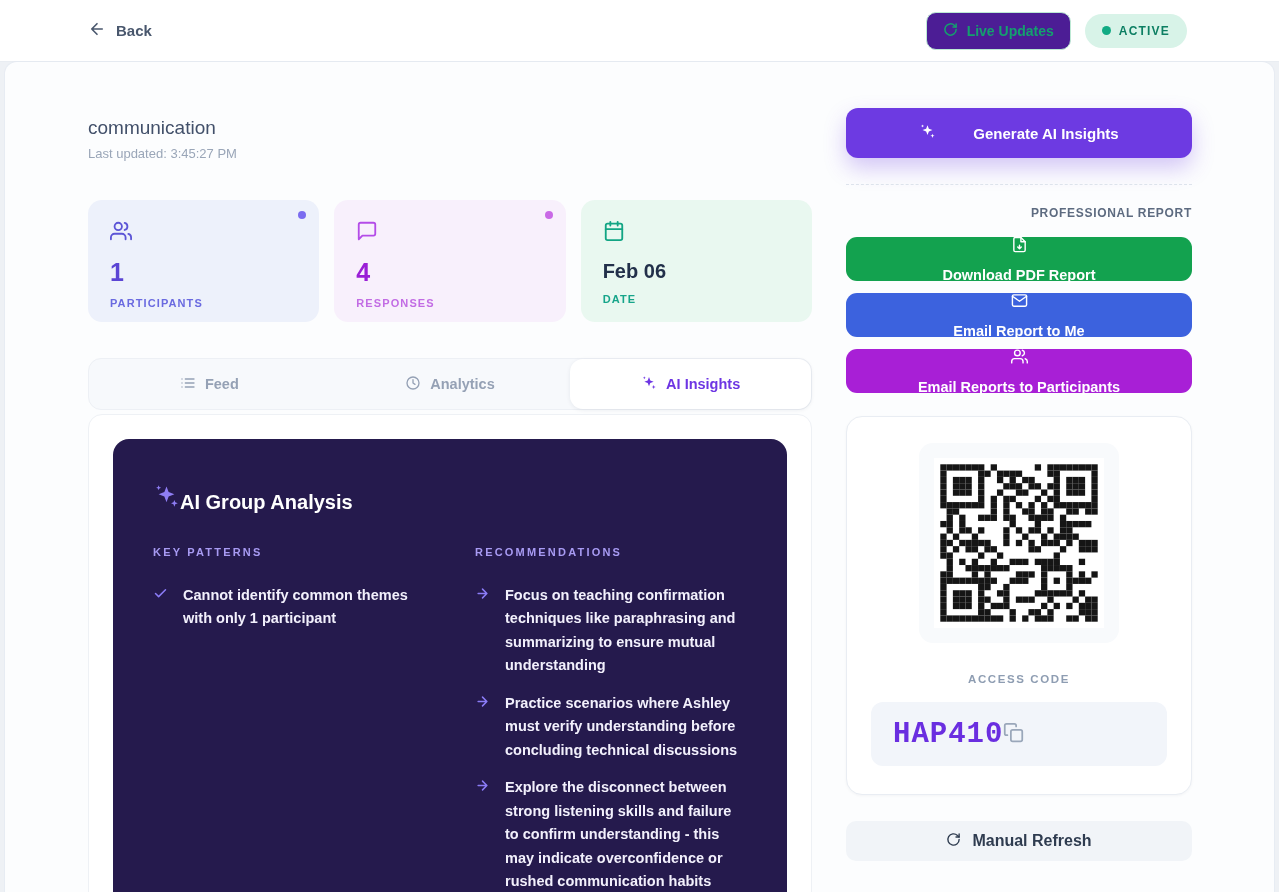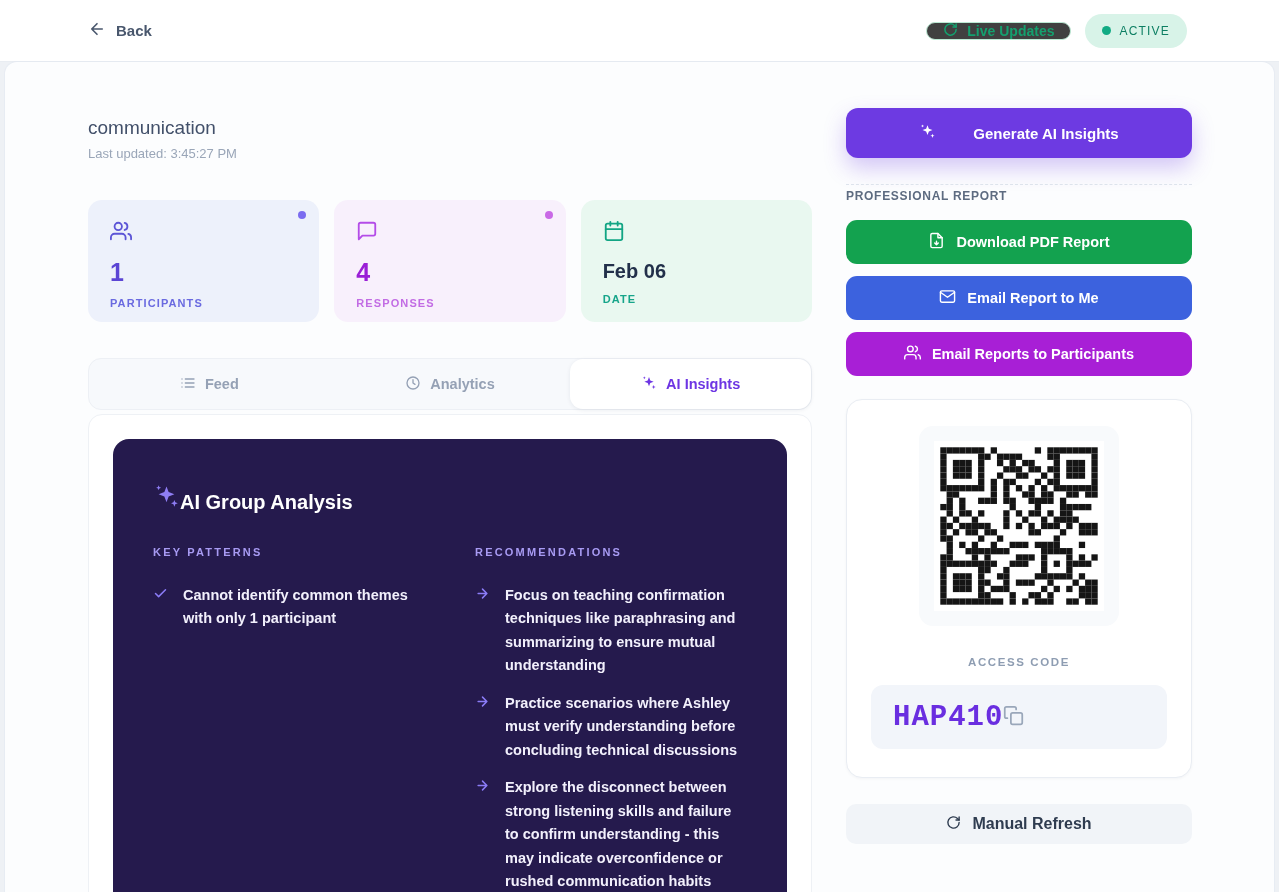--- a/index.html
+++ b/index.html
@@ -13,8 +13,8 @@
               font-weight:700; cursor:pointer; background:none; border:none; font-family:inherit; }
   .back-btn svg { width:18px; height:18px; }
   .topbar-right { display:flex; align-items:center; gap:14px; }
-  .live-btn { display:flex; align-items:center; gap:9px; height:18px; padding:0 16px;
-              background:#404040; border:1px solid #bce9d4; border-radius:10px; color:#14a06e;
+  .live-btn { display:flex; align-items:center; gap:9px; height:38px; padding:0 16px;
+              background:#4c1d95; border:1px solid #bce9d4; border-radius:10px; color:#14a06e;
               font-size:14px; font-weight:700; cursor:pointer; font-family:inherit; }
   .live-btn svg { width:15px; height:15px; }
   .active-badge { display:flex; align-items:center; gap:8px; height:34px; padding:0 17px;

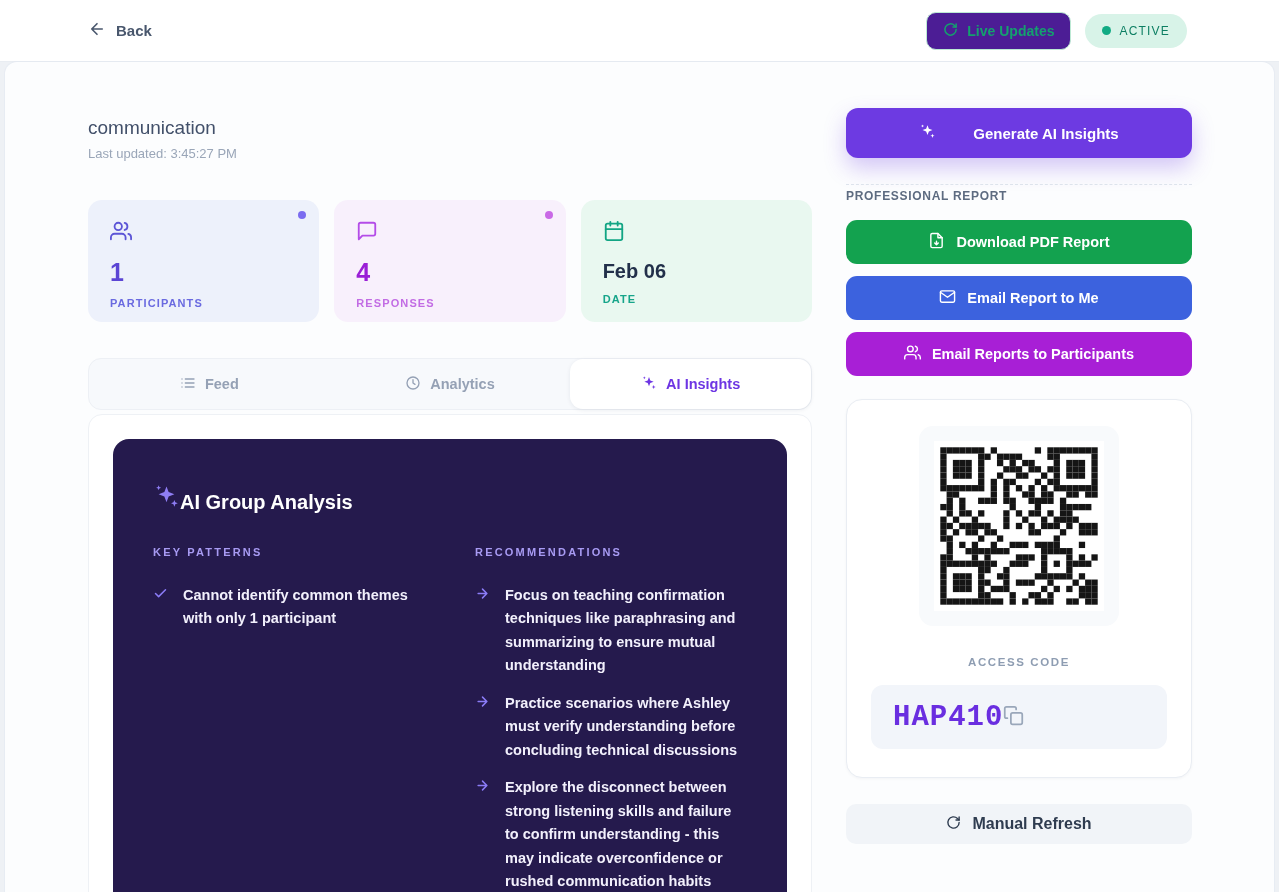--- a/index.html
+++ b/index.html
@@ -19,7 +19,7 @@
   .live-btn svg { width:15px; height:15px; }
   .active-badge { display:flex; align-items:center; gap:8px; height:34px; padding:0 17px;
                   background:#d8f3e8; border-radius:999px; color:#0d7f63; font-size:12px;
-                  font-weight:400; letter-spacing:1.2px; }
+                  font-weight:700; letter-spacing:1.2px; }
   .active-badge .dot { width:9px; height:9px; border-radius:50%; background:#12ab84; }
 
   

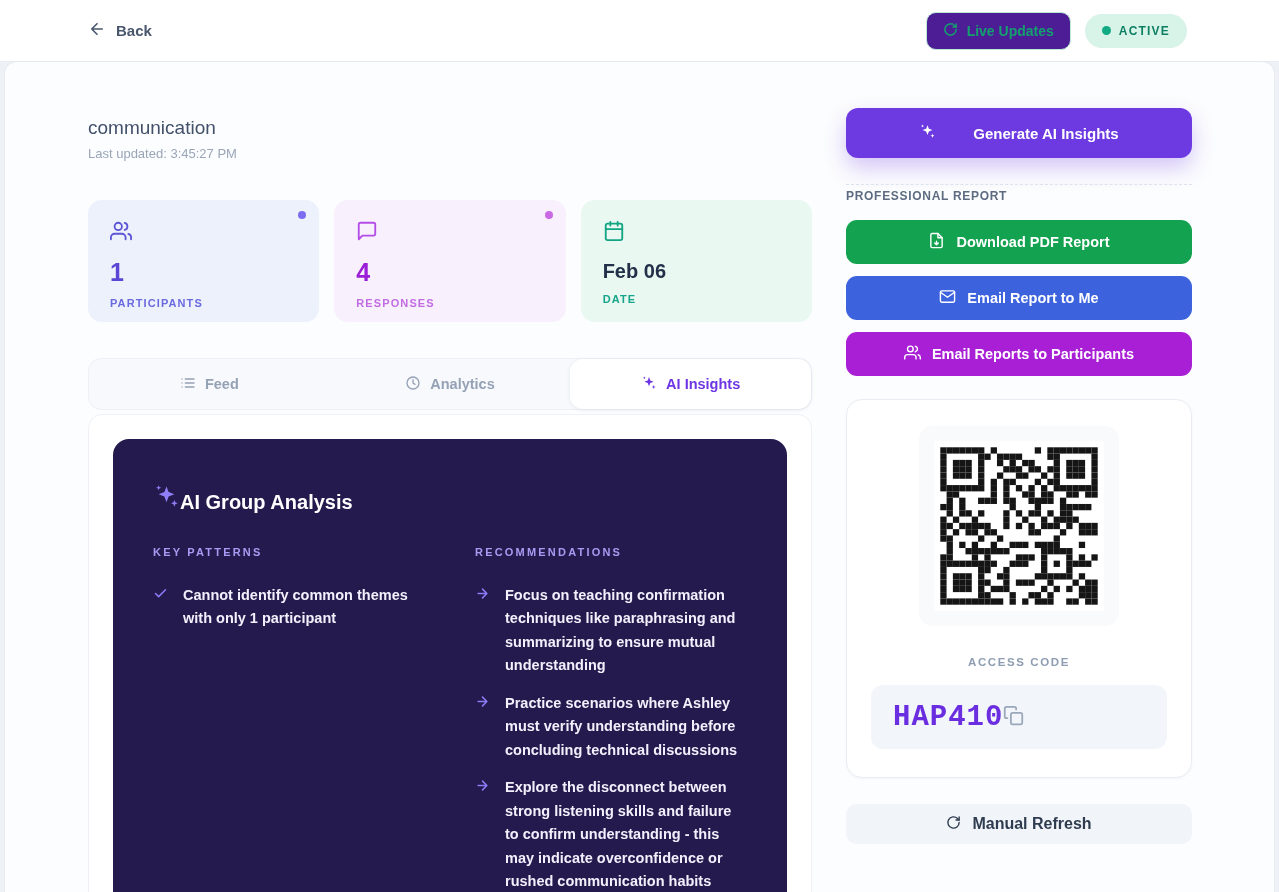--- a/index.html
+++ b/index.html
@@ -88,8 +88,8 @@
   .generate-btn { height:50px; font-size:15px; background:#6d3ae2; border-radius:12px;
                   box-shadow:0 10px 22px rgba(109,58,226,.28);gap:37px; }
   .side-divider { margin-top:26px; border-top:1px dashed #dde3ec; }
-  .section-label { margin-top:4px; font-size:12px; font-weight:800; letter-spacing:.7px;
-                   color:#5d6b80; }
+  .section-label { margin-top:21px; font-size:12px; font-weight:800; letter-spacing:.7px;
+                   color:#5d6b80;text-align:right; }
   .report-btns { margin-top:17px; display:flex; flex-direction:column; gap:12px; }
   .report-btns .btn { height:44px; font-size:14.5px; }
   .pdf-btn { background:#13a24f; }

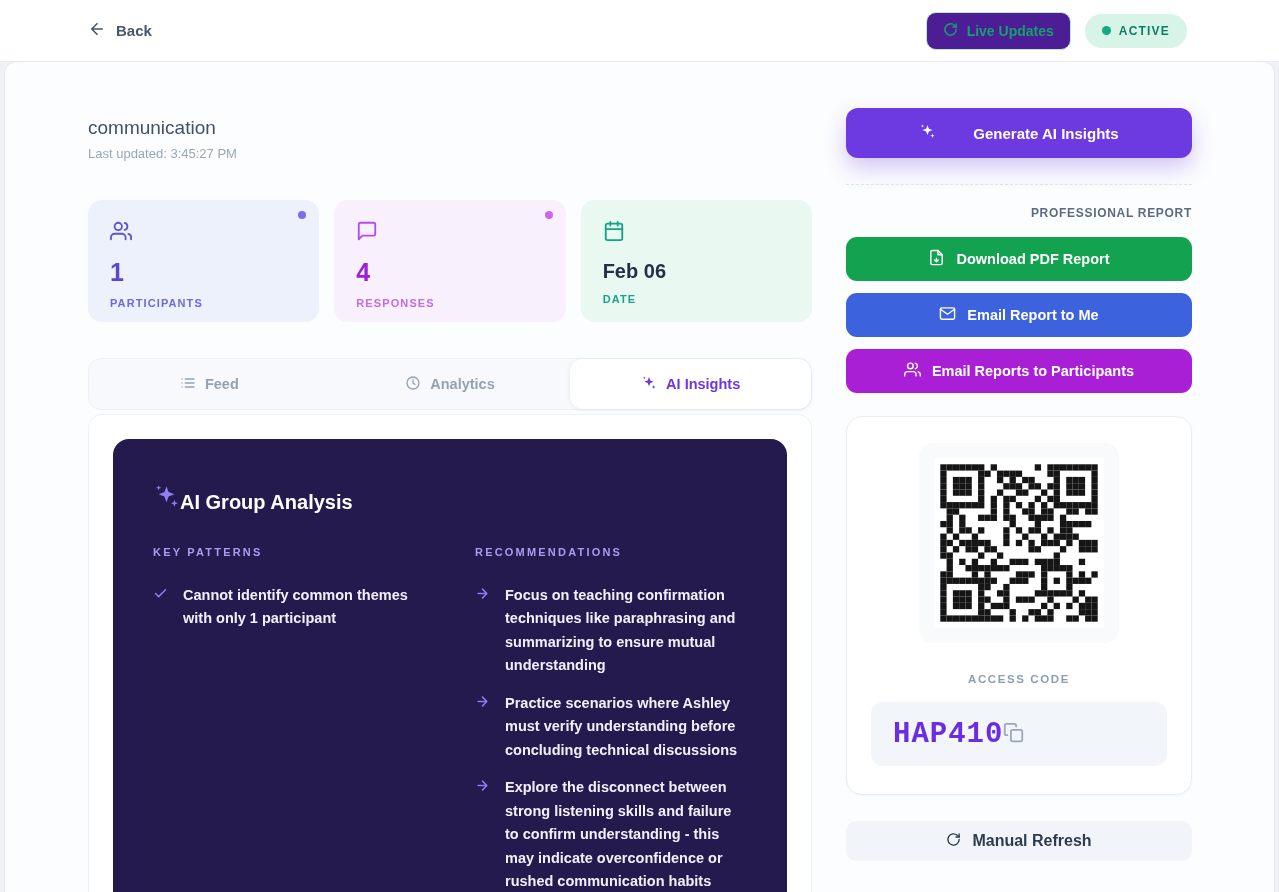--- a/index.html
+++ b/index.html
@@ -91,7 +91,7 @@
   .section-label { margin-top:21px; font-size:12px; font-weight:800; letter-spacing:.7px;
                    color:#5d6b80;text-align:right; }
   .report-btns { margin-top:17px; display:flex; flex-direction:column; gap:12px; }
-  .report-btns .btn { height:44px; font-size:14.5px; }
+  .report-btns .btn { height:44px; font-size:14.5px;flex-direction:column; }
   .pdf-btn { background:#13a24f; }
   .email-me-btn { background:#3c62de; }
   .email-participants-btn { background:#a81fd6; }

